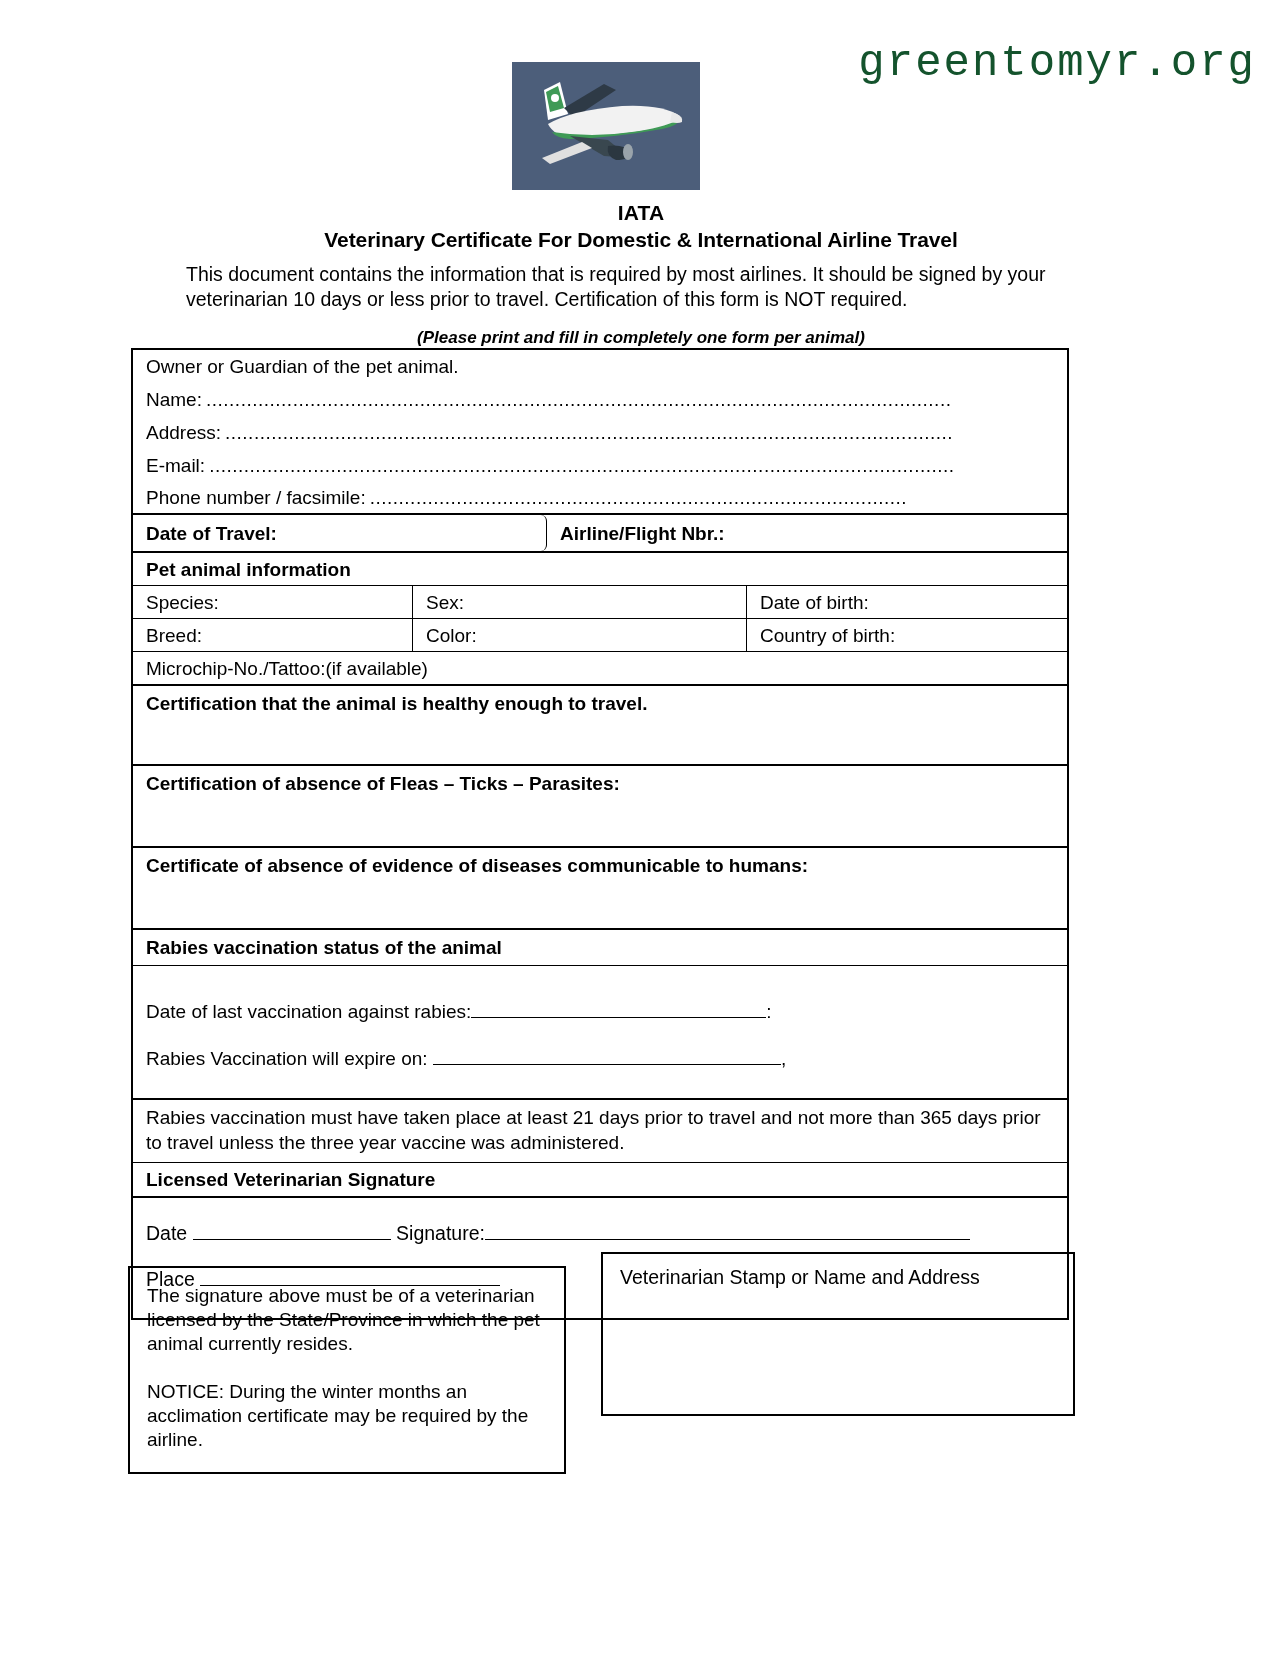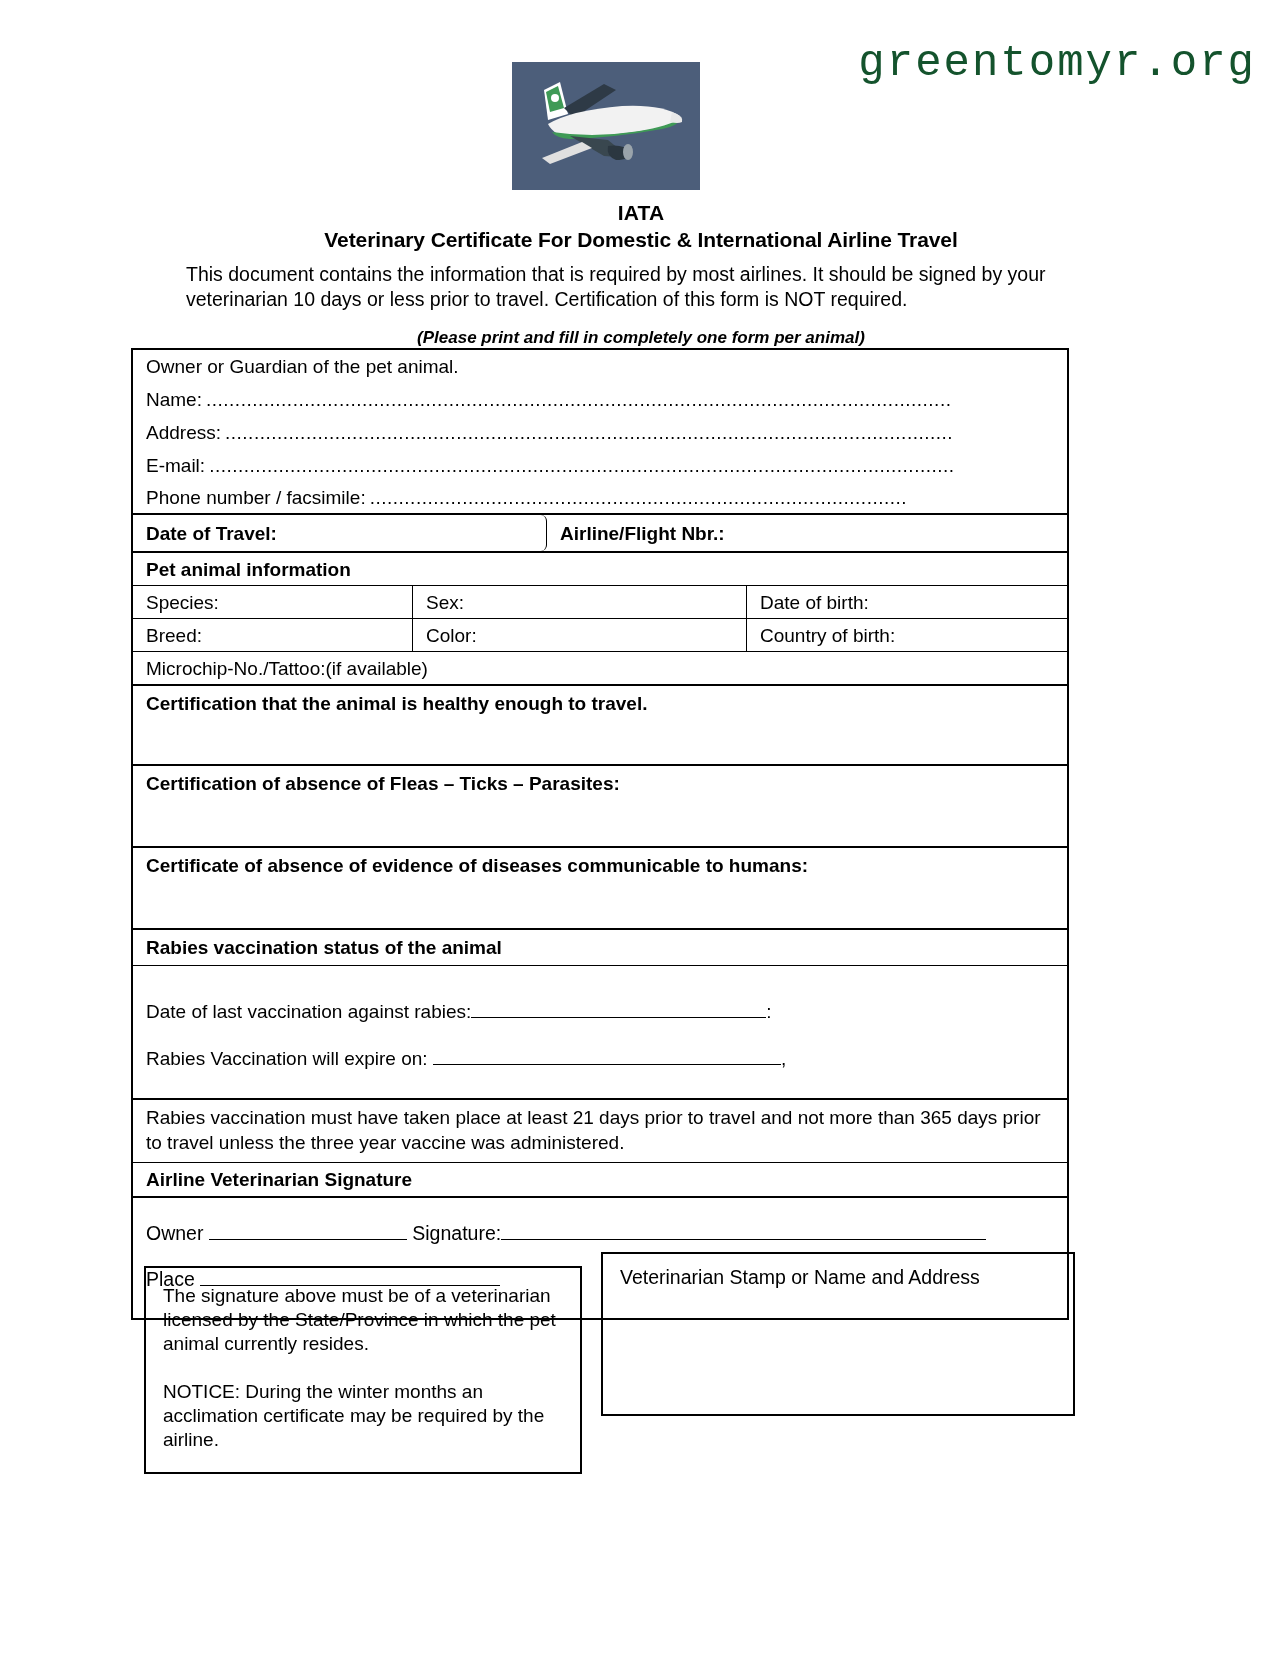--- a/index.html
+++ b/index.html
@@ -307,7 +307,7 @@
   </div>
 
   <div class="row b-bot-thick">
-    <div class="cell h-33 bold center">Airline Veterinarian Signature</div>
+    <div class="cell h-33 bold center">Licensed Veterinarian Signature</div>
   </div>
 
   <div class="row">

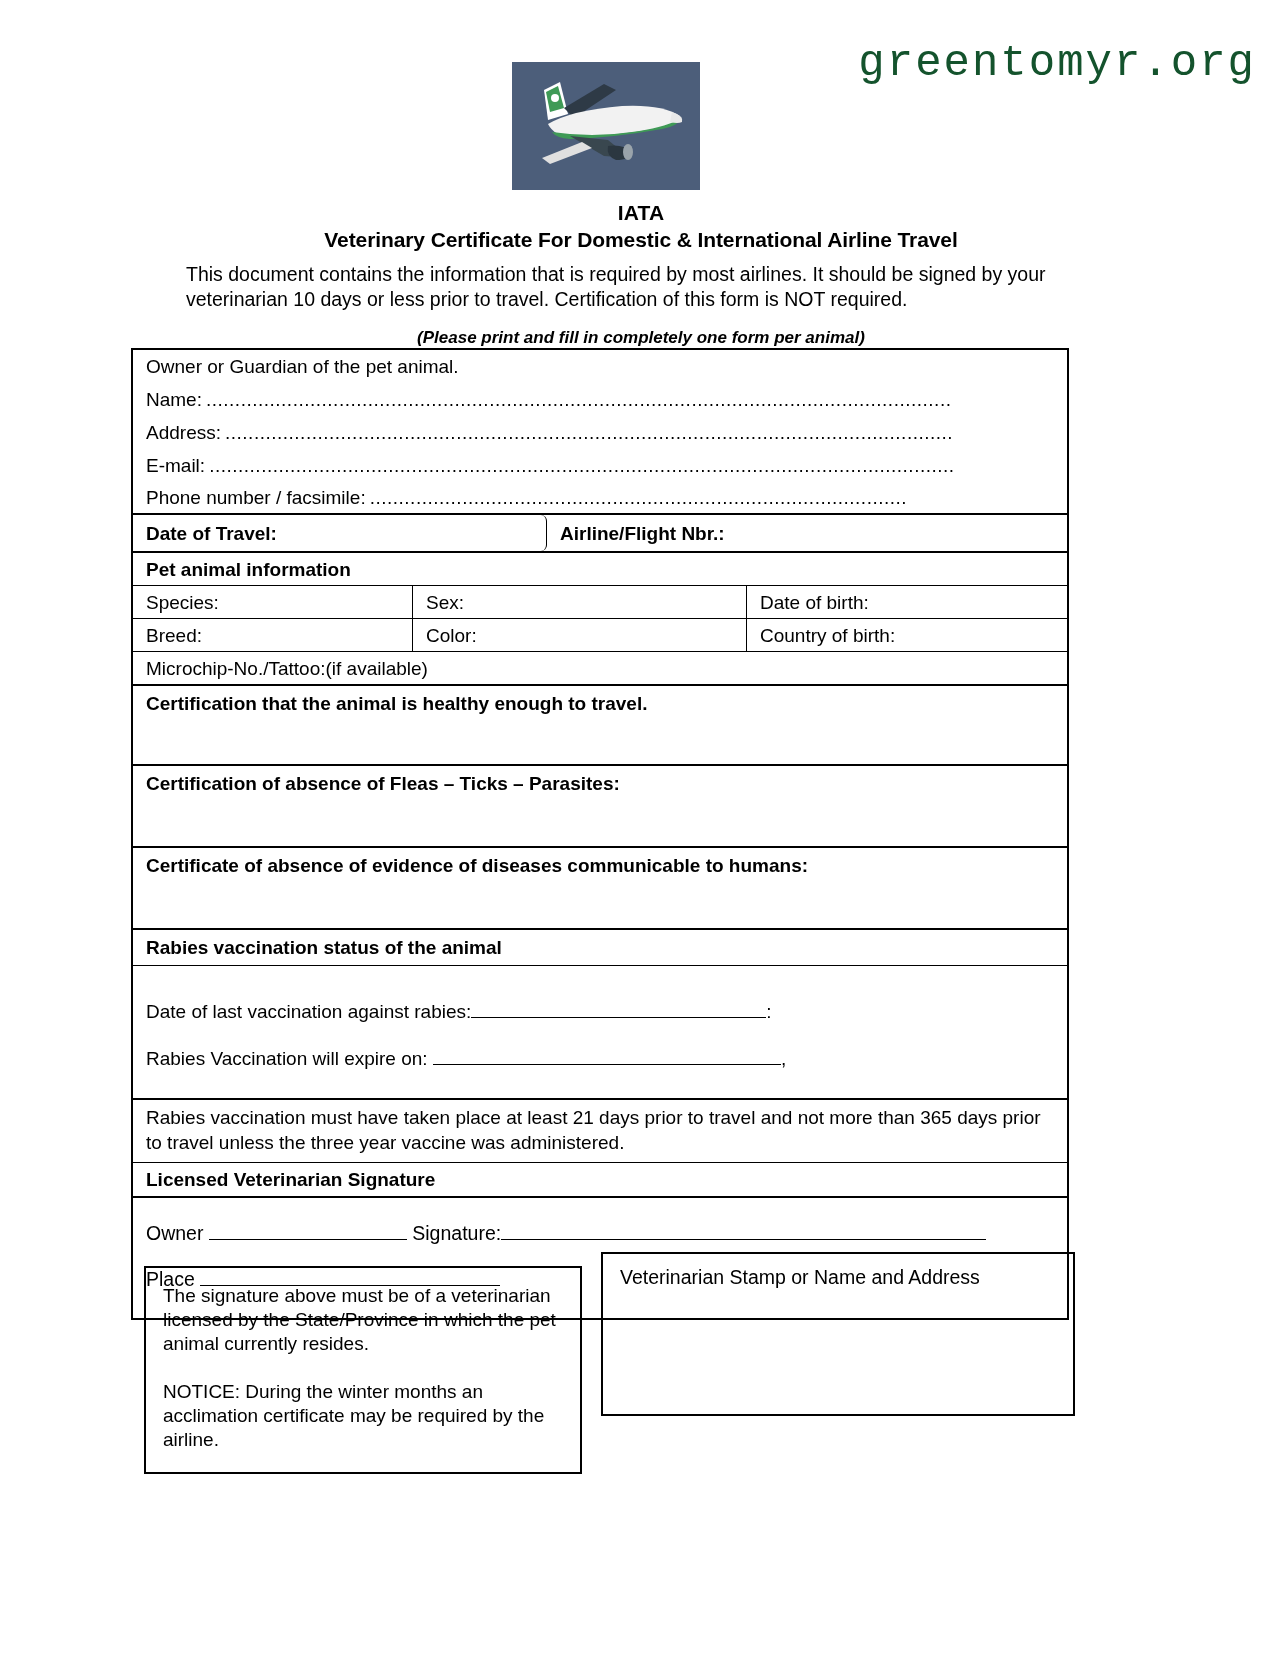--- a/index.html
+++ b/index.html
@@ -313,7 +313,7 @@
   <div class="row">
     <div class="cell sig-cell">
       <div>
-        <span>Owner</span> <span class="fill-line" style="width:198px"></span>
+        <span>Date</span> <span class="fill-line" style="width:198px"></span>
         <span>Signature:</span><span class="fill-line" style="width:485px"></span>
       </div>
       <div>

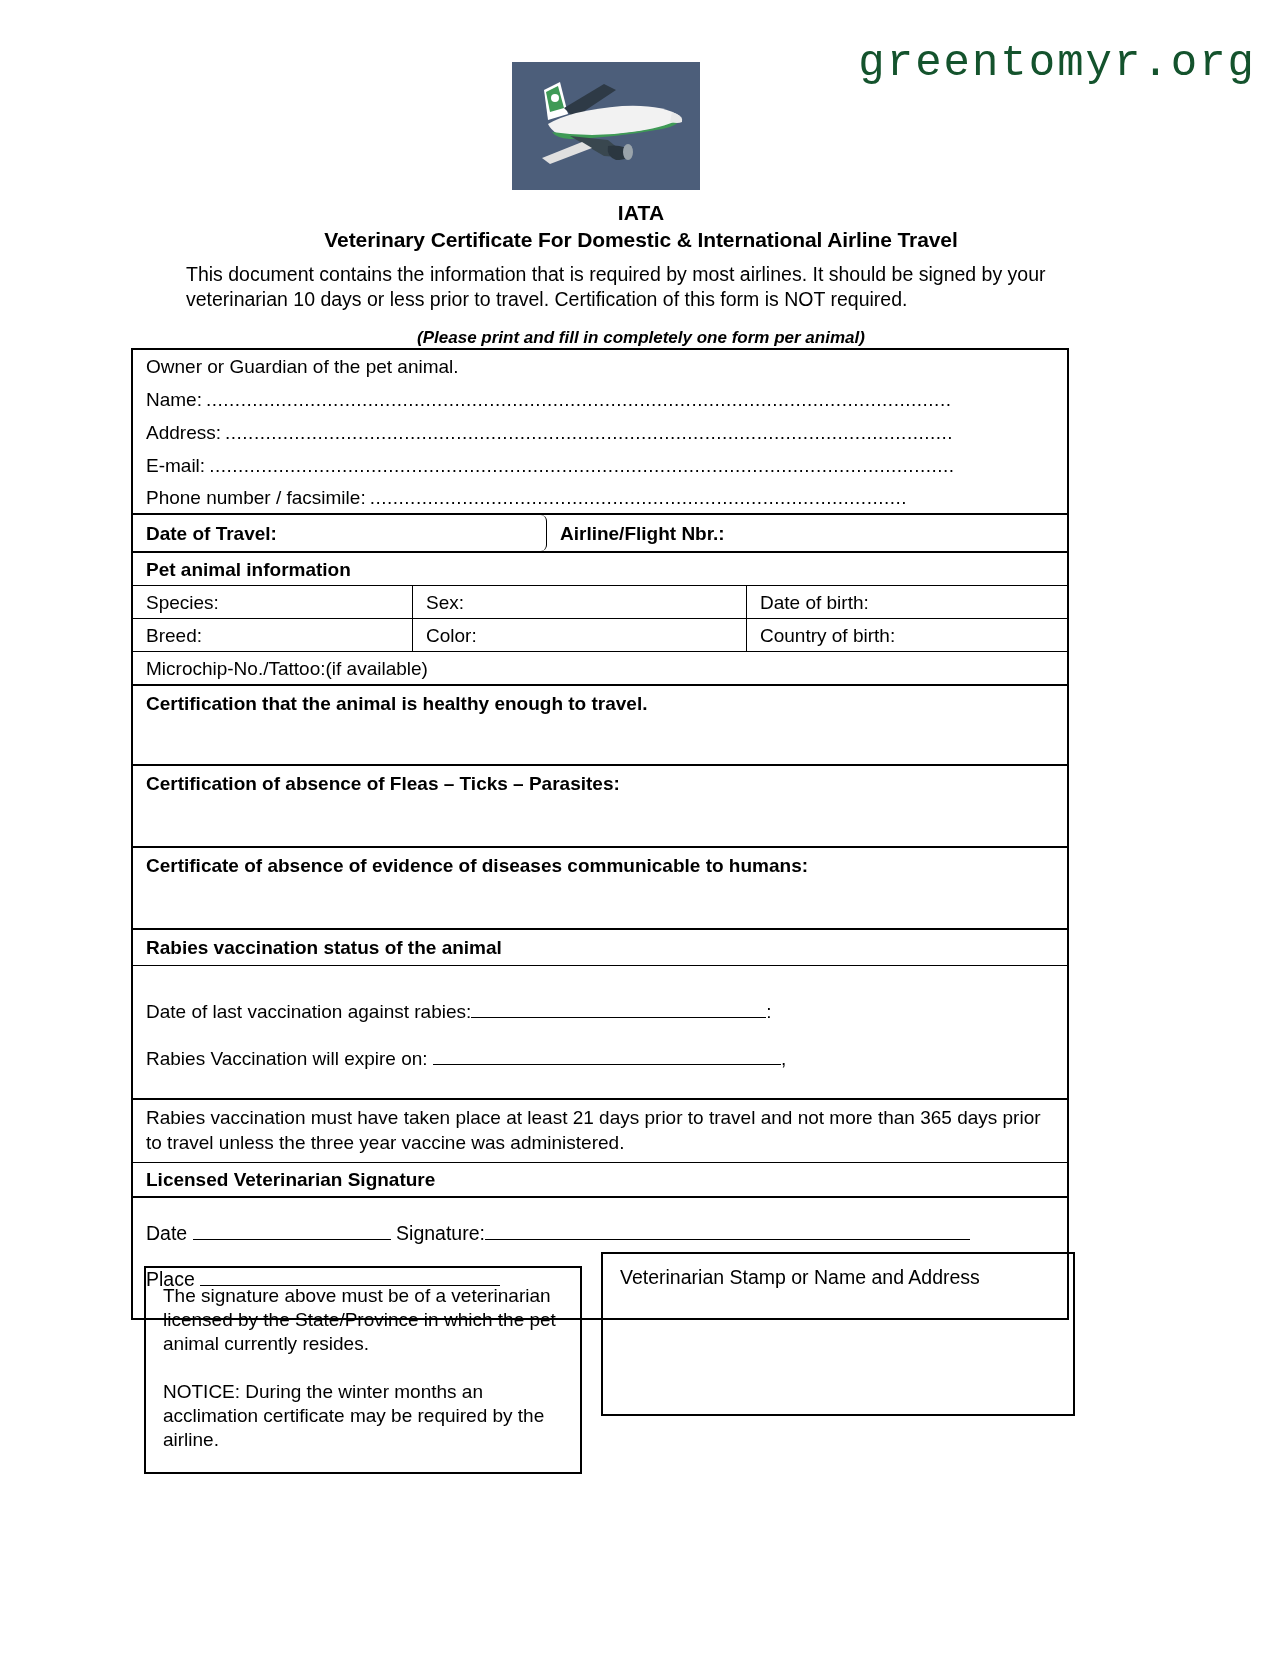--- a/index.html
+++ b/index.html
@@ -160,7 +160,7 @@
   
   .notice-box {
     position: absolute;
-    left: 144px;
+    left: 128px;
     top: 1266px;
     width: 438px;
     height: 208px;

